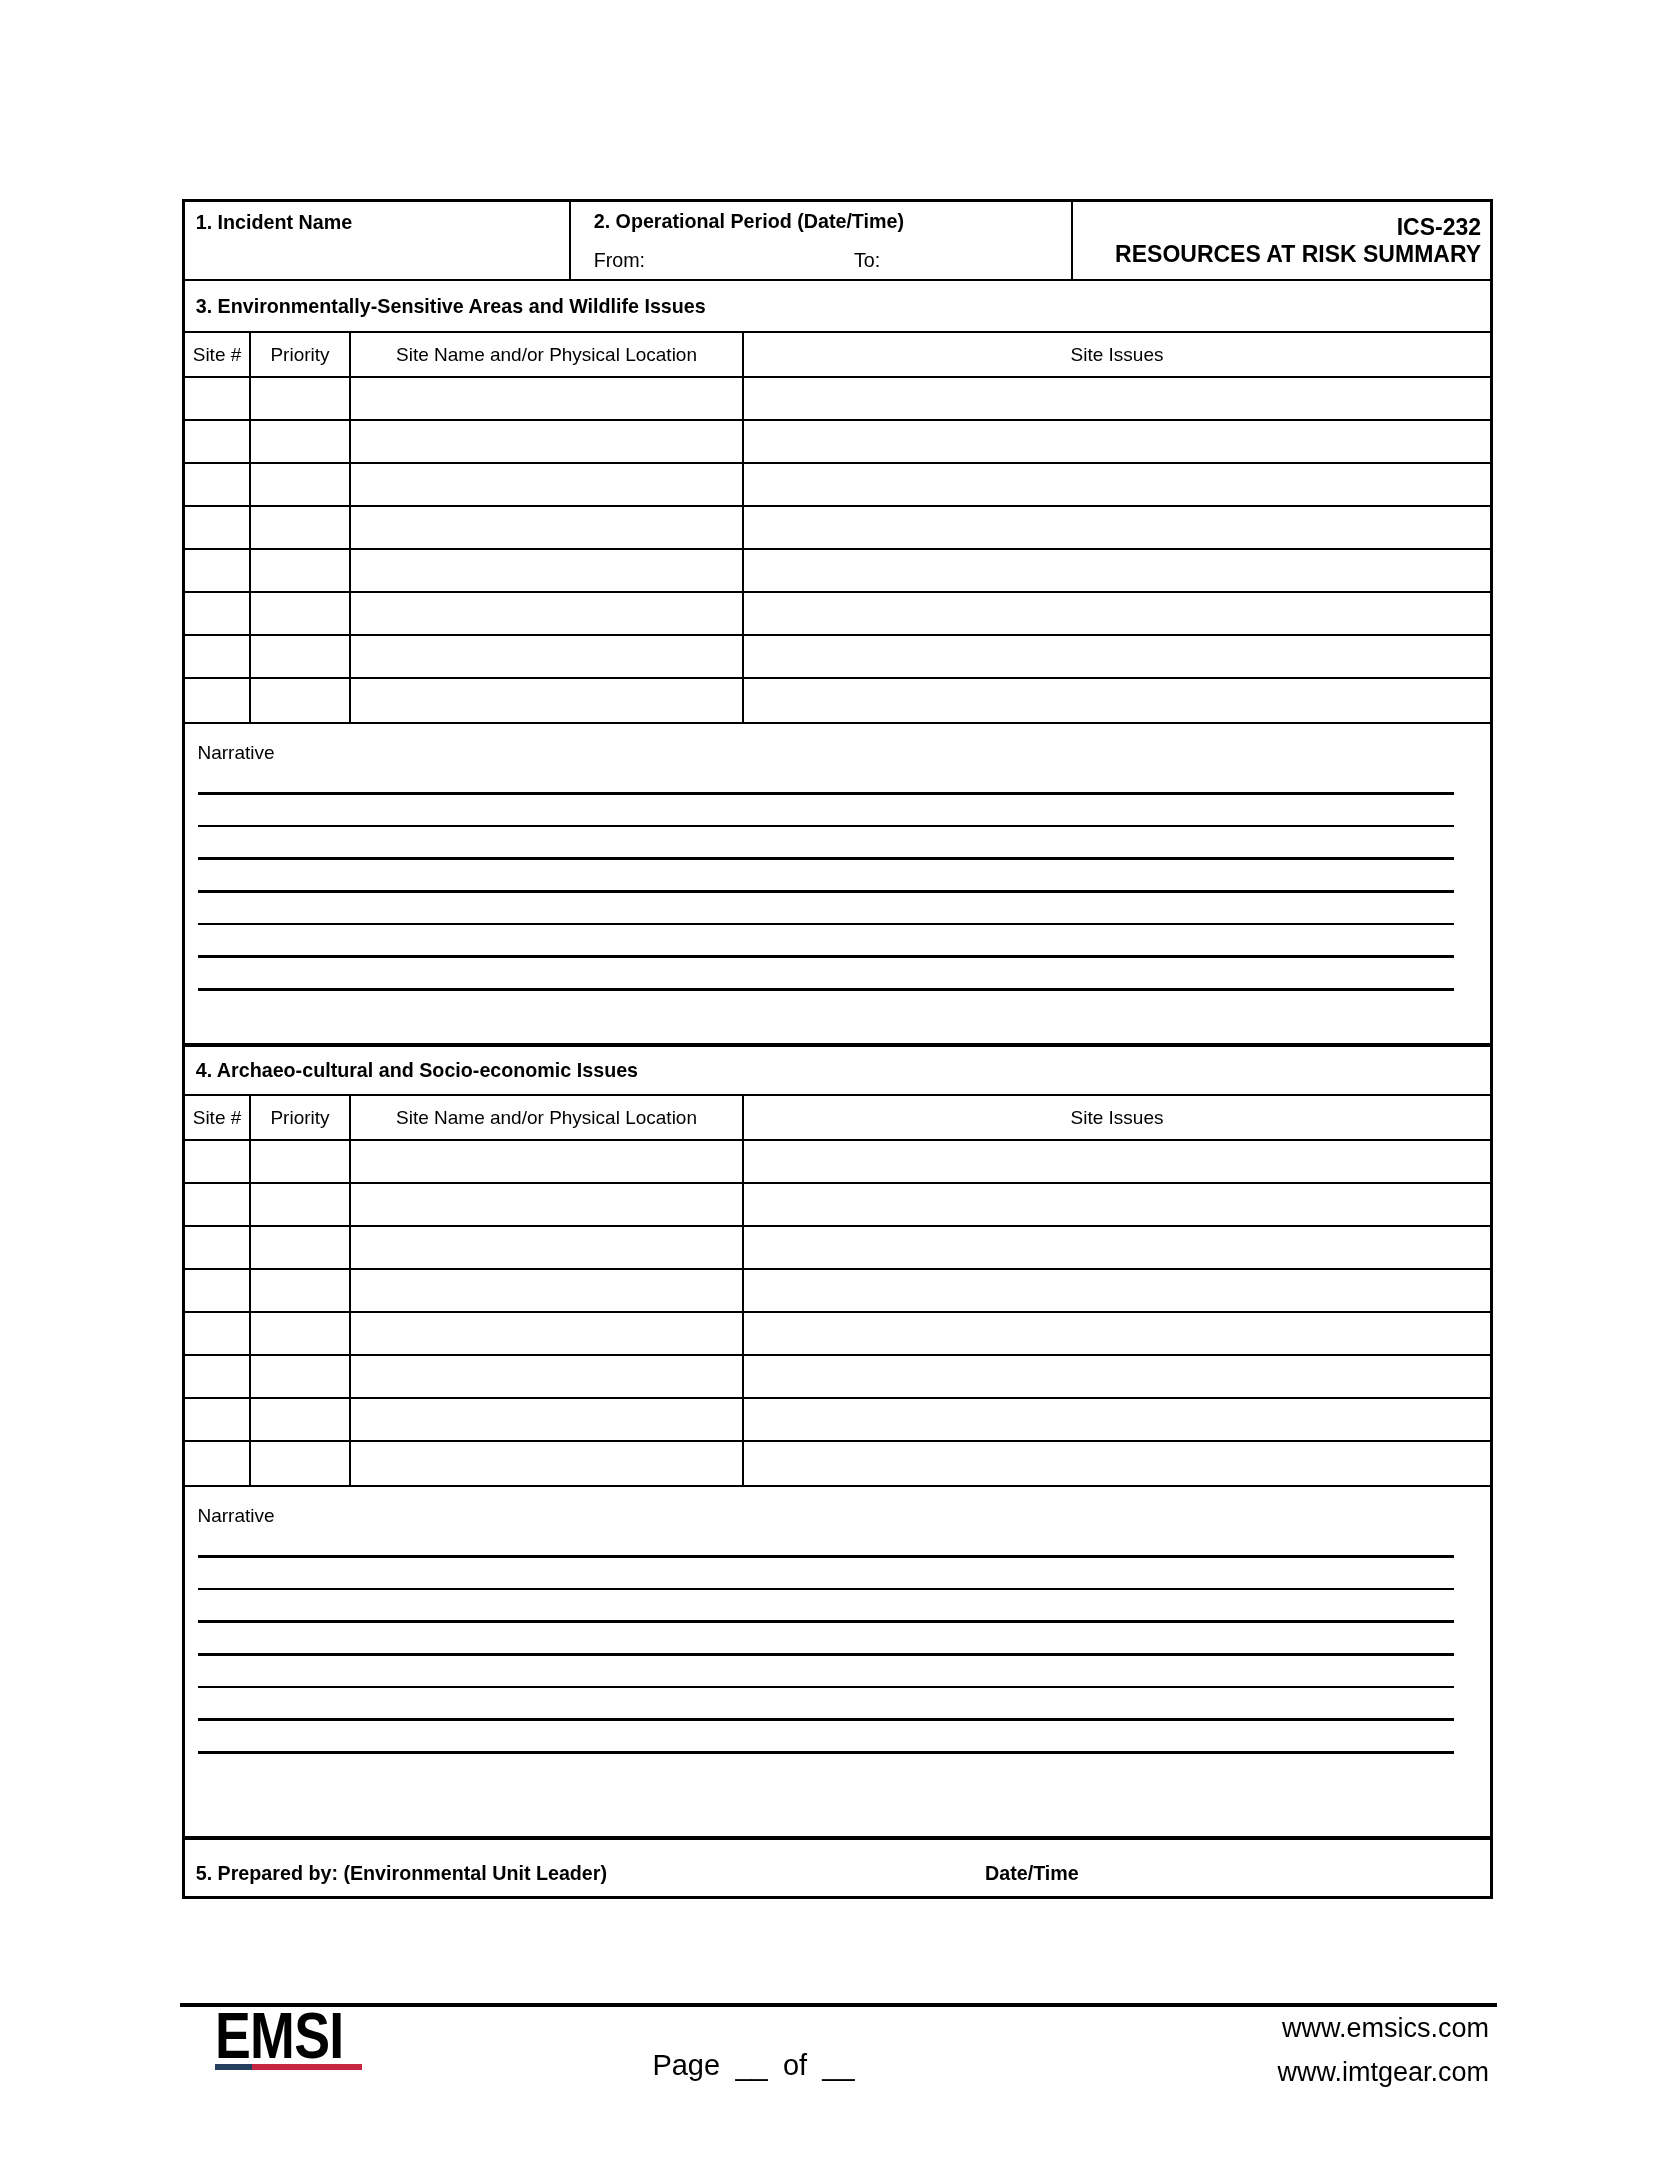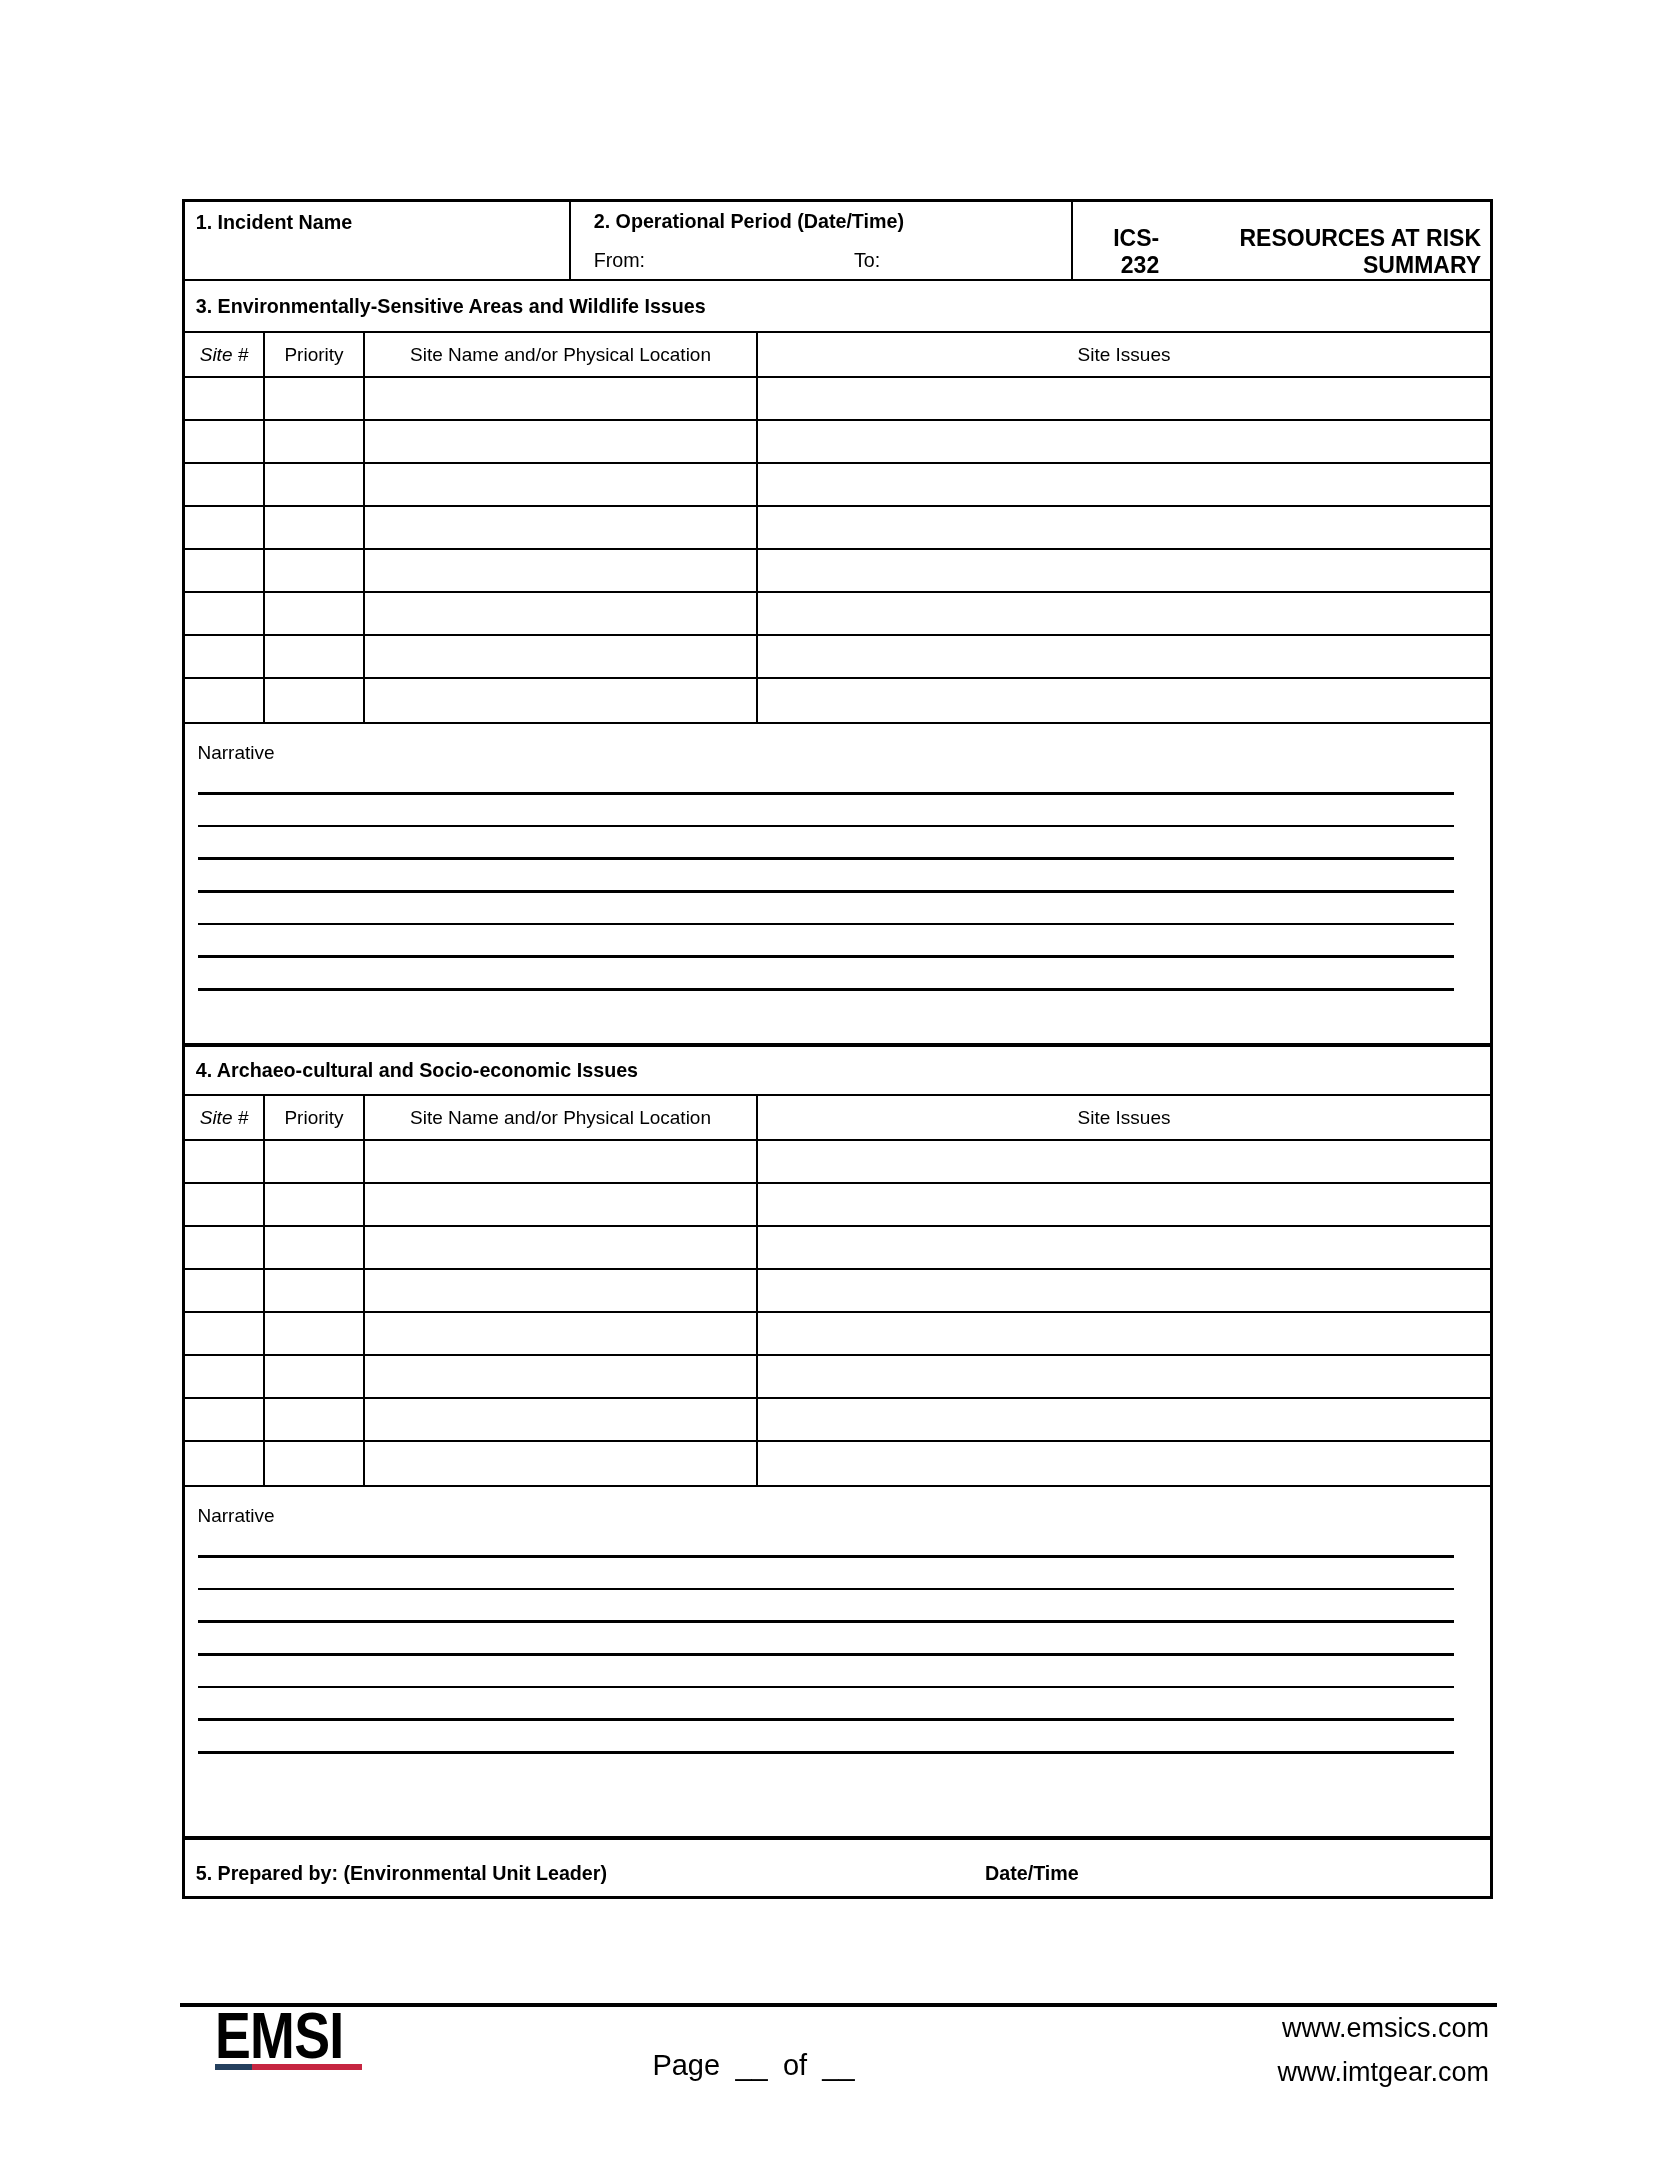--- a/index.html
+++ b/index.html
@@ -27,7 +27,7 @@
   .cell-opperiod .from-label { position:absolute; top:47px; left:10.7px; font-size:19.7px; }
   .cell-opperiod .to-label { position:absolute; top:47px; left:271px; font-size:19.7px; }
   .cell-formtitle {
-    flex:1; display:flex; flex-direction:row; justify-content:center;
+    flex:1; display:flex; flex-direction:column; justify-content:center;
     align-items:flex-end; padding-right:9px; font-weight:bold; font-size:23px; line-height:27px;
     text-align:right;
   }

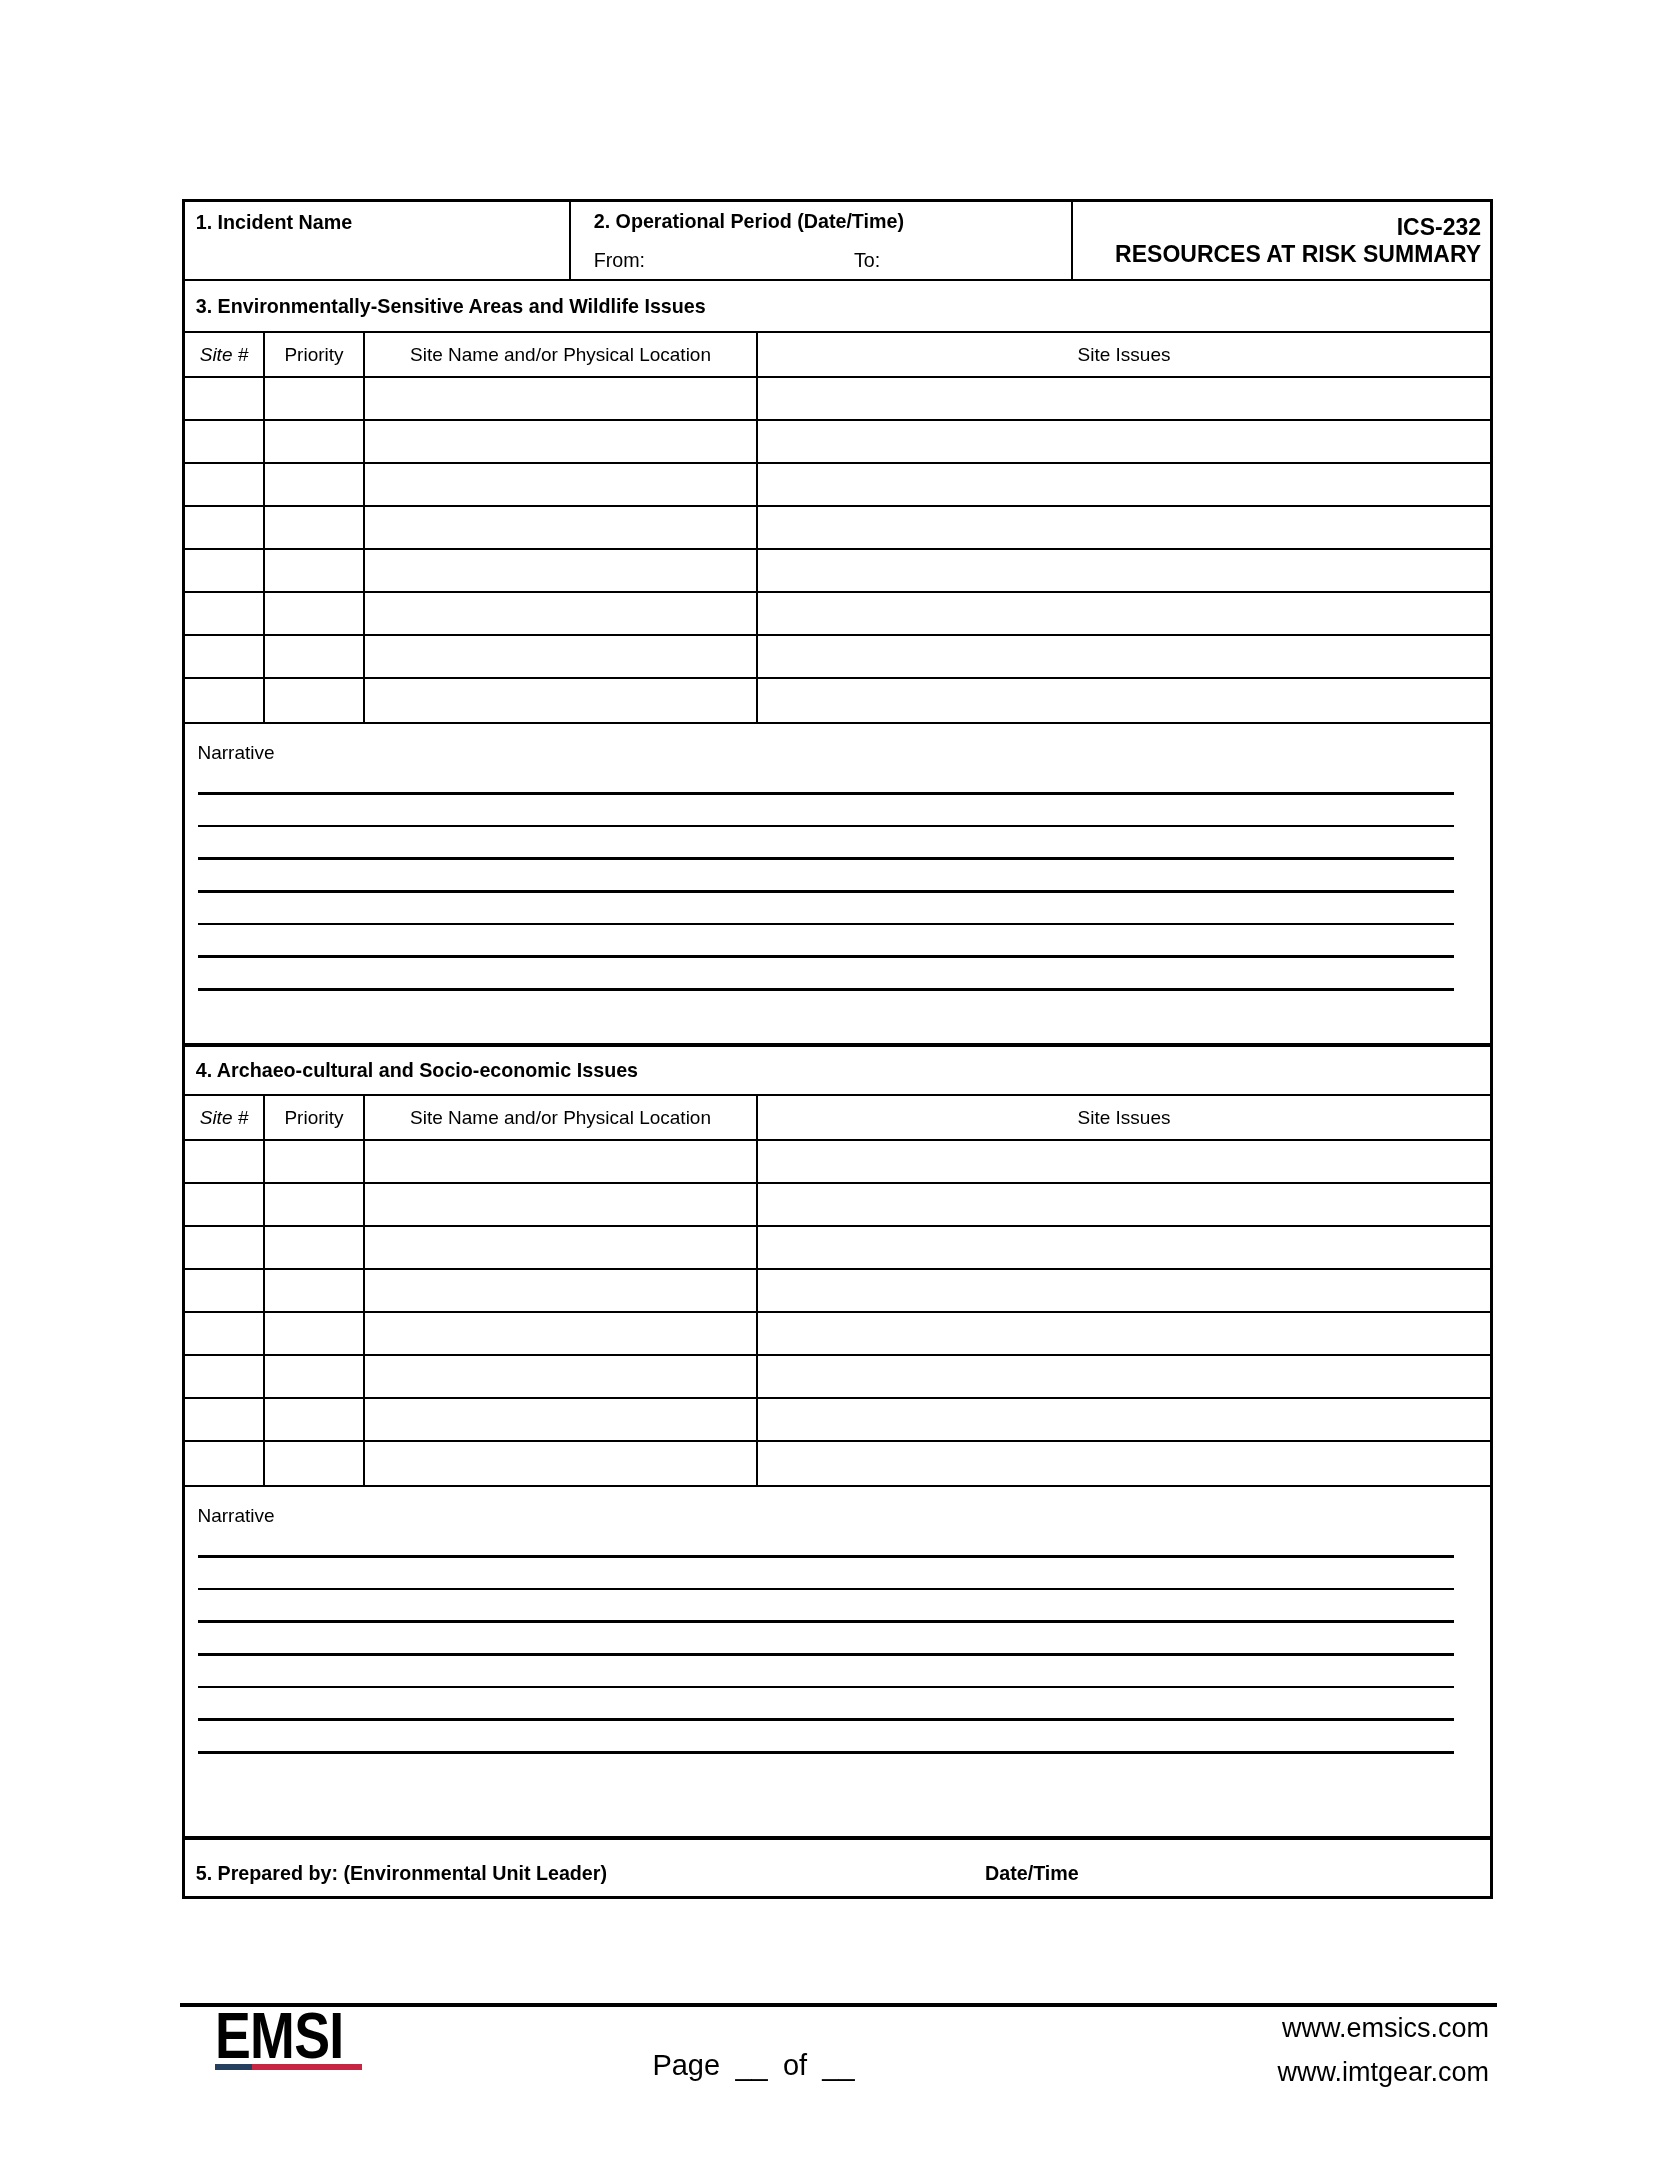--- a/index.html
+++ b/index.html
@@ -49,7 +49,7 @@
   .trow { display:flex; height:43px; border-bottom:2.7px solid #000; }
   .tbody .trow:last-child { border-bottom:none; }
   .td { border-right:2.7px solid #000; }
-  .c1 { width:80px;font-style:italic; } .c2 { width:100px; } .c3 { width:393px; } .c4 { flex:1; border-right:none; }
+  .c1 { width:66px; } .c2 { width:100px; } .c3 { width:393px; } .c4 { flex:1; border-right:none; }
 
   
   .narr { position:relative; border-top:2.7px solid #000; }

